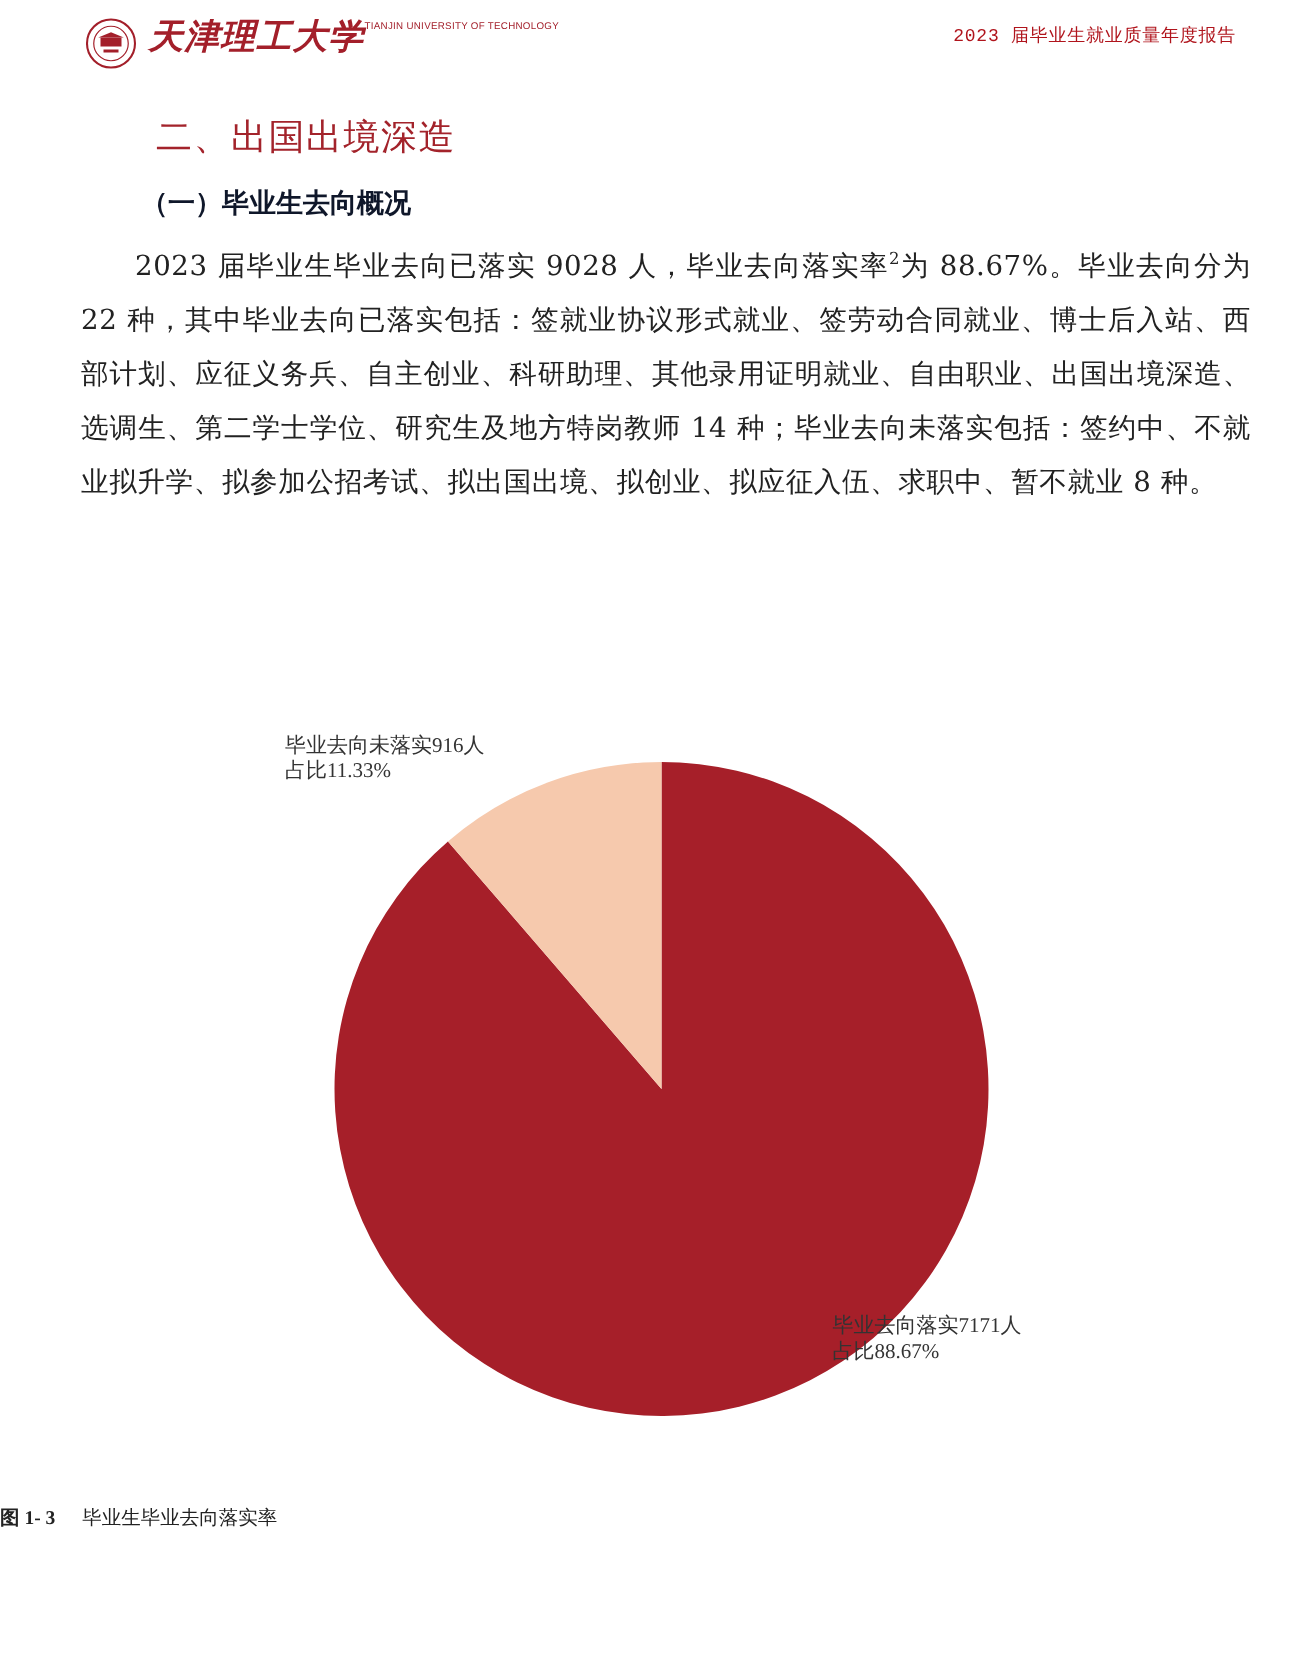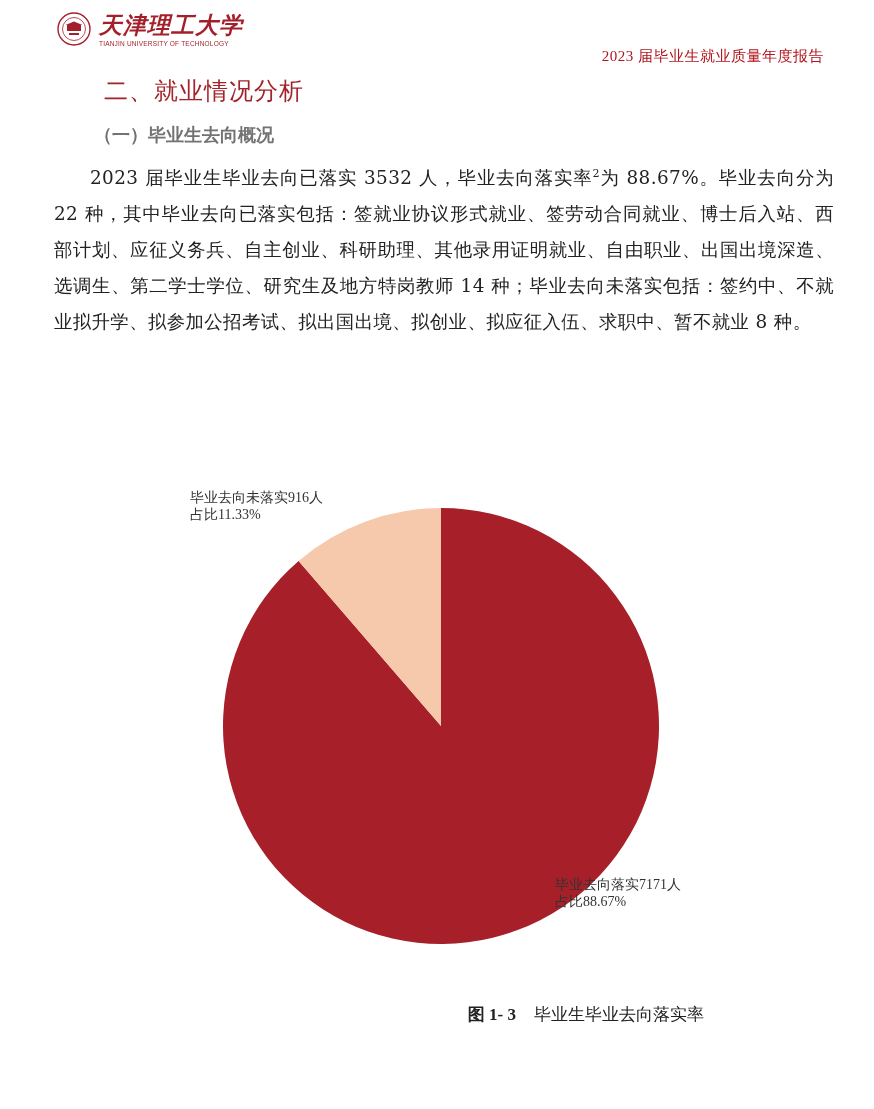--- a/index.html
+++ b/index.html
@@ -7,7 +7,7 @@
          font-family: "DejaVu Serif", "Liberation Serif", serif; color: #222; }
   .header-logo { position: absolute; left: 57px; top: 12px; display: flex; align-items: flex-start; }
   .seal { width: 34px; height: 34px; }
-  .logo-text { margin-left: 8px; display: flex; flex-direction: column; }
+  .logo-text { margin-left: 8px; display: flex; }
   .logo-cn { font-family: "DejaVu Serif", serif; font-size: 23px; font-weight: bold; color: #a31f2a;
              letter-spacing: 1px; line-height: 26px; font-style: italic; }
   .logo-en { font-family: "Liberation Sans", sans-serif; font-size: 6.5px; color: #a31f2a;

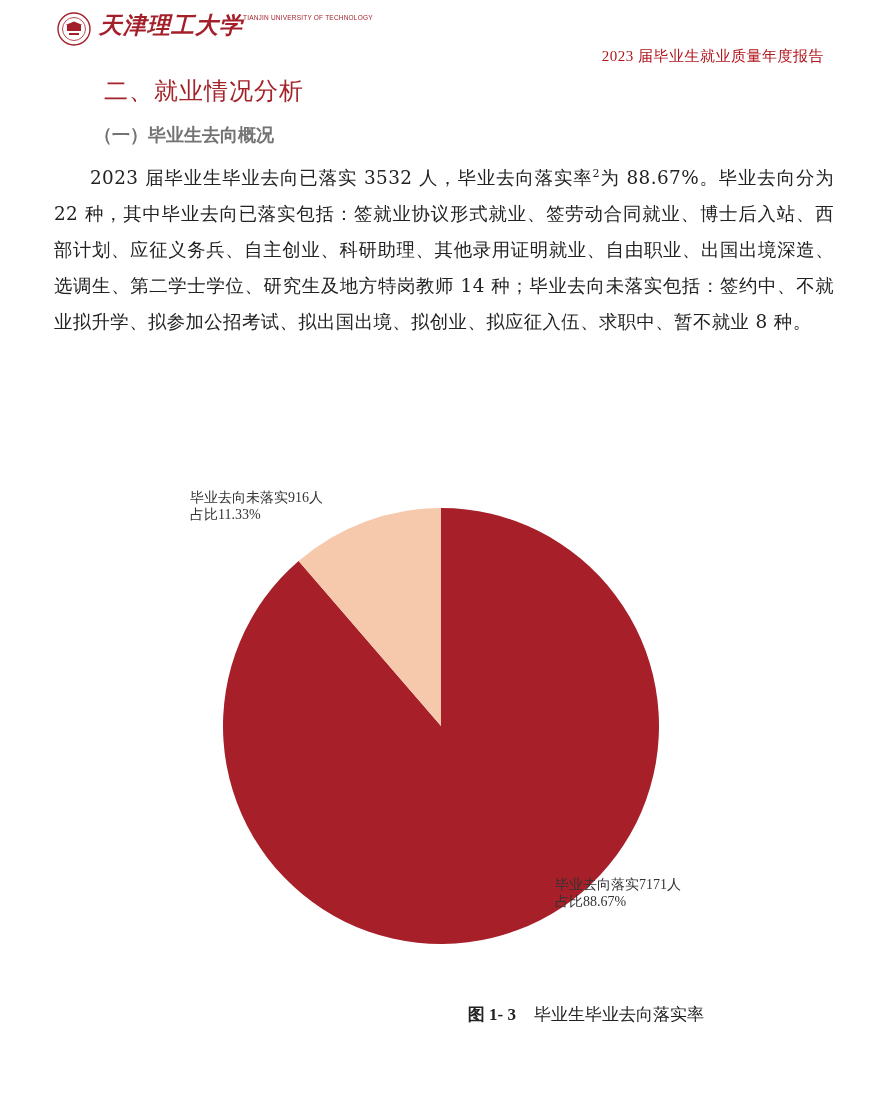--- a/index.html
+++ b/index.html
@@ -12,8 +12,8 @@
              letter-spacing: 1px; line-height: 26px; font-style: italic; }
   .logo-en { font-family: "Liberation Sans", sans-serif; font-size: 6.5px; color: #a31f2a;
              letter-spacing: 0.2px; margin-top: 2px; }
-  .header-title { position: absolute; right: 50px; top: 47px; font-family: Liberation Serif, serif;
-                  font-size: 15px; color: #b0141c; letter-spacing: 0.5px; }
+  .header-title { position: absolute; right: 50px; top: 15px; font-family: Liberation Mono, monospace;
+                  font-size: 12px; color: #b0141c; letter-spacing: 0.5px; }
   .section-title { position: absolute; left: 104px; top: 75px; font-family: "DejaVu Sans", sans-serif;
                    font-size: 24px; color: #a3232b; letter-spacing: 1px; }
   .subsection-title { position: absolute; left: 94px; top: 123px; font-family: "DejaVu Sans", sans-serif;

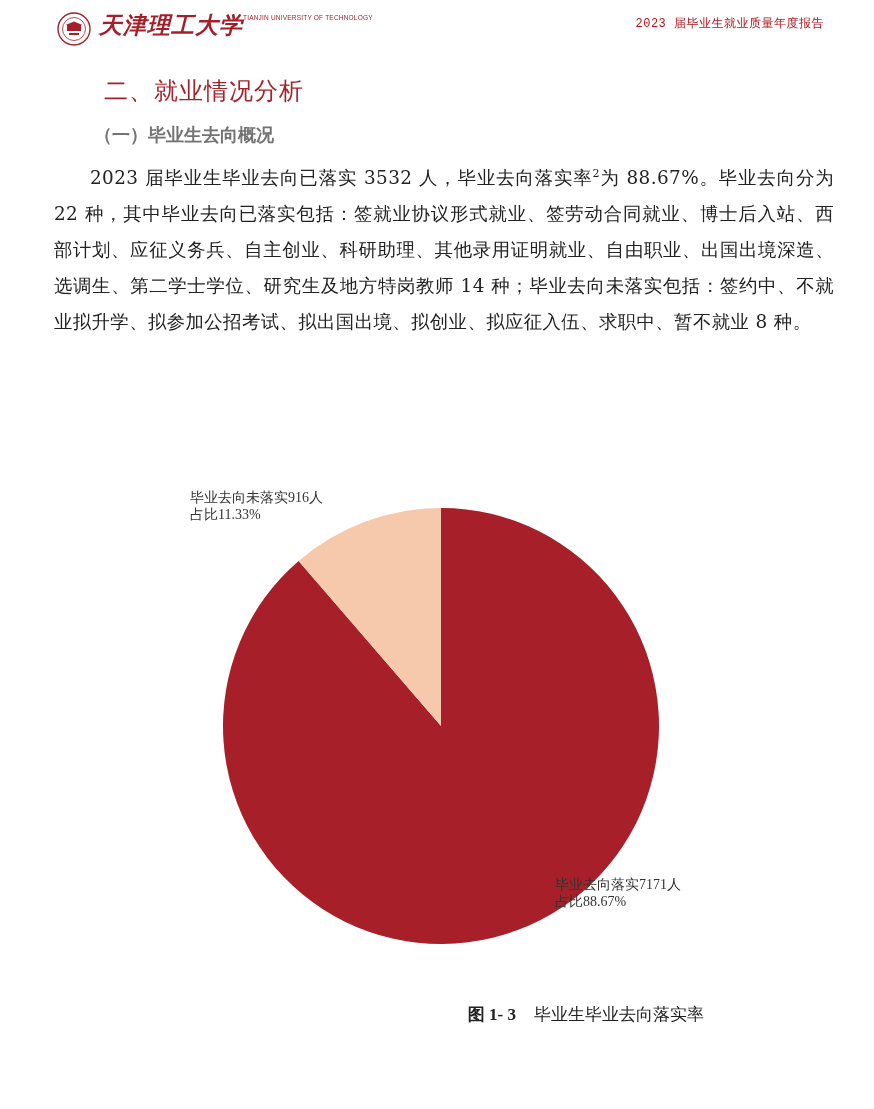--- a/index.html
+++ b/index.html
@@ -49,7 +49,7 @@
 
 <div class="header-title">2023 届毕业生就业质量年度报告</div>
 
-<div class="section-title">二、就业情况分析</div>
+<div class="section-title">二、出国出境深造</div>
 <div class="subsection-title">（一）毕业生去向概况</div>
 
 <div class="body-text"><span>2023 届毕业生毕业去向已落实 3532 人，毕业去向落实率</span><sup>2</sup><span>为 88.67%。毕业去向分为 22 种，其中毕业去向已落实包括：签就业协议形式就业、签劳动合同就业、博士后入站、西部计划、应征义务兵、自主创业、科研助理、其他录用证明就业、自由职业、出国出境深造、选调生、第二学士学位、研究生及地方特岗教师 14 种；毕业去向未落实包括：签约中、不就业拟升学、拟参加公招考试、拟出国出境、拟创业、拟应征入伍、求职中、暂不就业 8 种。</span></div>

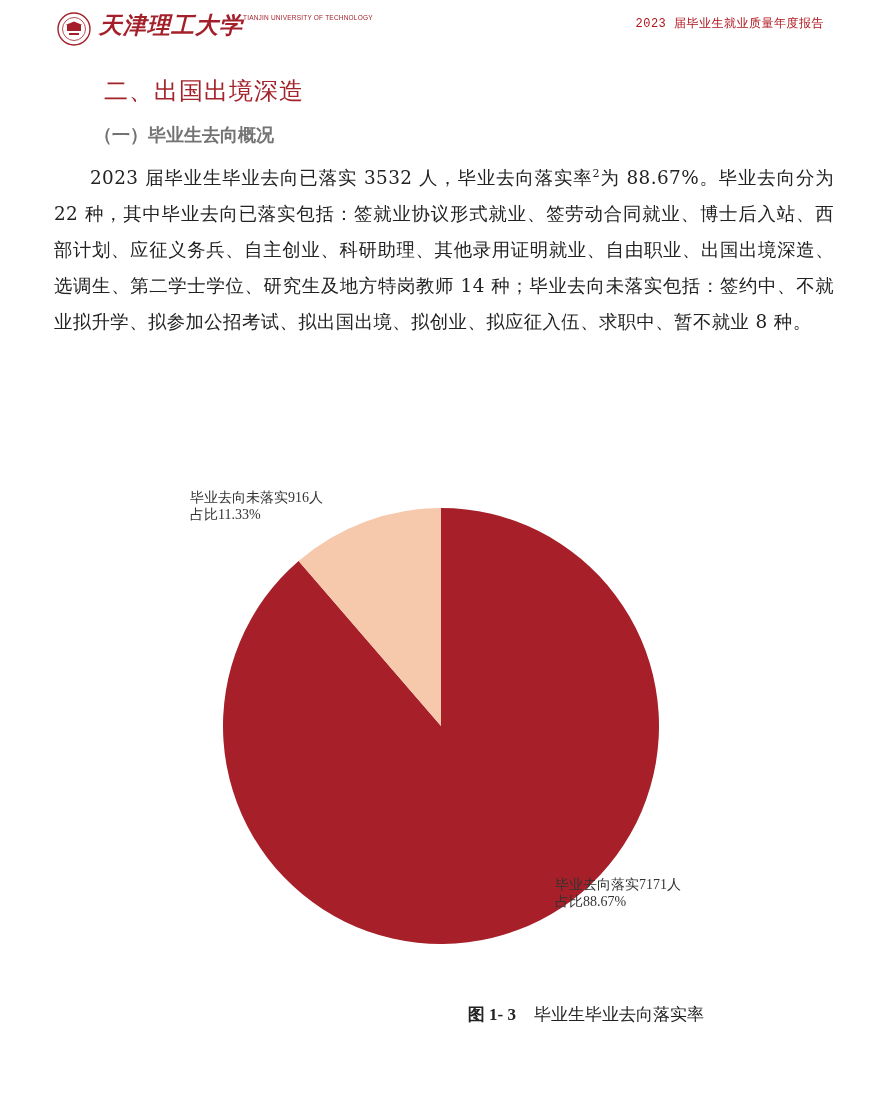--- a/index.html
+++ b/index.html
@@ -17,7 +17,7 @@
   .section-title { position: absolute; left: 104px; top: 75px; font-family: "DejaVu Sans", sans-serif;
                    font-size: 24px; color: #a3232b; letter-spacing: 1px; }
   .subsection-title { position: absolute; left: 94px; top: 123px; font-family: "DejaVu Sans", sans-serif;
-                      font-size: 18px; font-weight: bold; color: #737373; }
+                      font-size: 18px; font-weight: bold; color: #0f172a; }
   .body-text { position: absolute; left: 54px; top: 160px; width: 780px; font-size: 18.4px;
                line-height: 36px; text-indent: 36px; color: #222; text-align: justify; letter-spacing: 0.4px; }
   .body-text sup { font-size: 11px; vertical-align: 7px; line-height: 0; }

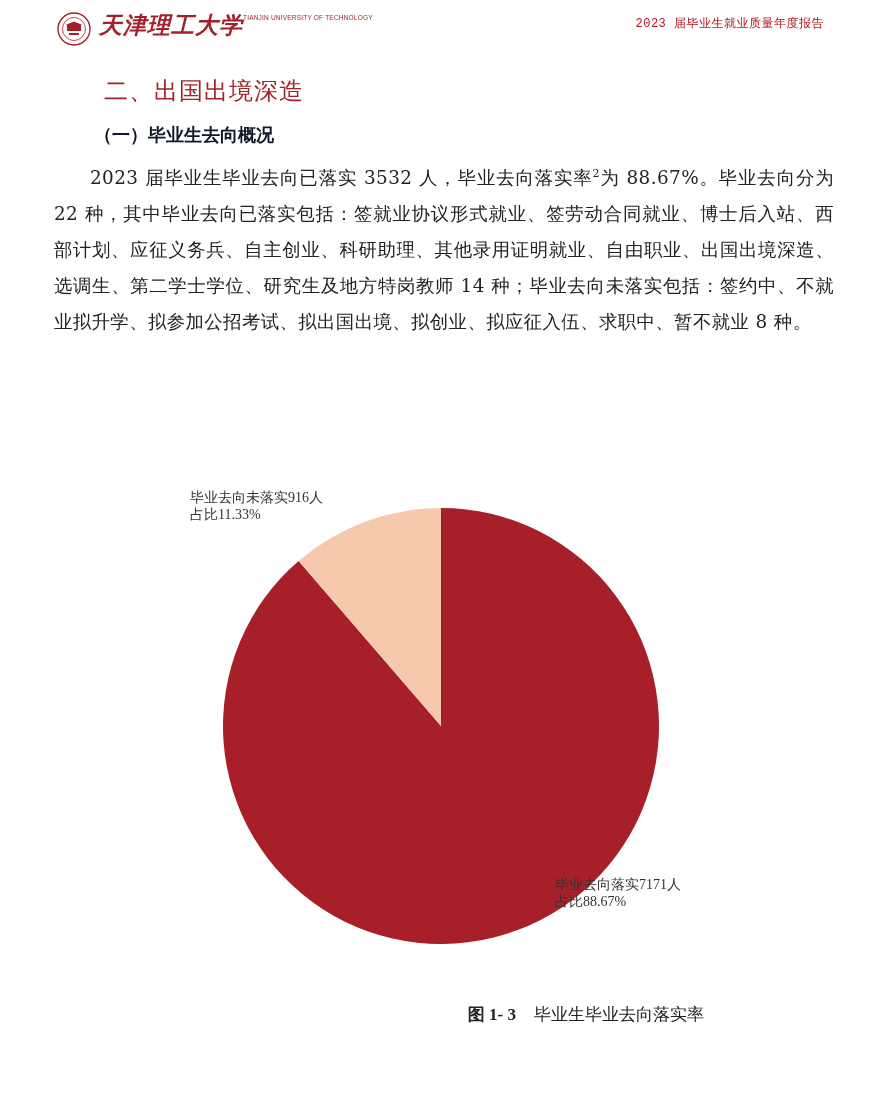--- a/index.html
+++ b/index.html
@@ -52,7 +52,7 @@
 <div class="section-title">二、出国出境深造</div>
 <div class="subsection-title">（一）毕业生去向概况</div>
 
-<div class="body-text"><span>2023 届毕业生毕业去向已落实 3532 人，毕业去向落实率</span><sup>2</sup><span>为 88.67%。毕业去向分为 22 种，其中毕业去向已落实包括：签就业协议形式就业、签劳动合同就业、博士后入站、西部计划、应征义务兵、自主创业、科研助理、其他录用证明就业、自由职业、出国出境深造、选调生、第二学士学位、研究生及地方特岗教师 14 种；毕业去向未落实包括：签约中、不就业拟升学、拟参加公招考试、拟出国出境、拟创业、拟应征入伍、求职中、暂不就业 8 种。</span></div>
+<div class="body-text"><span>2023 届毕业生毕业去向已落实 9028 人，毕业去向落实率</span><sup>2</sup><span>为 88.67%。毕业去向分为 22 种，其中毕业去向已落实包括：签就业协议形式就业、签劳动合同就业、博士后入站、西部计划、应征义务兵、自主创业、科研助理、其他录用证明就业、自由职业、出国出境深造、选调生、第二学士学位、研究生及地方特岗教师 14 种；毕业去向未落实包括：签约中、不就业拟升学、拟参加公招考试、拟出国出境、拟创业、拟应征入伍、求职中、暂不就业 8 种。</span></div>
 
 <svg class="chart" width="874" height="1109" viewBox="0 0 874 1109">
 

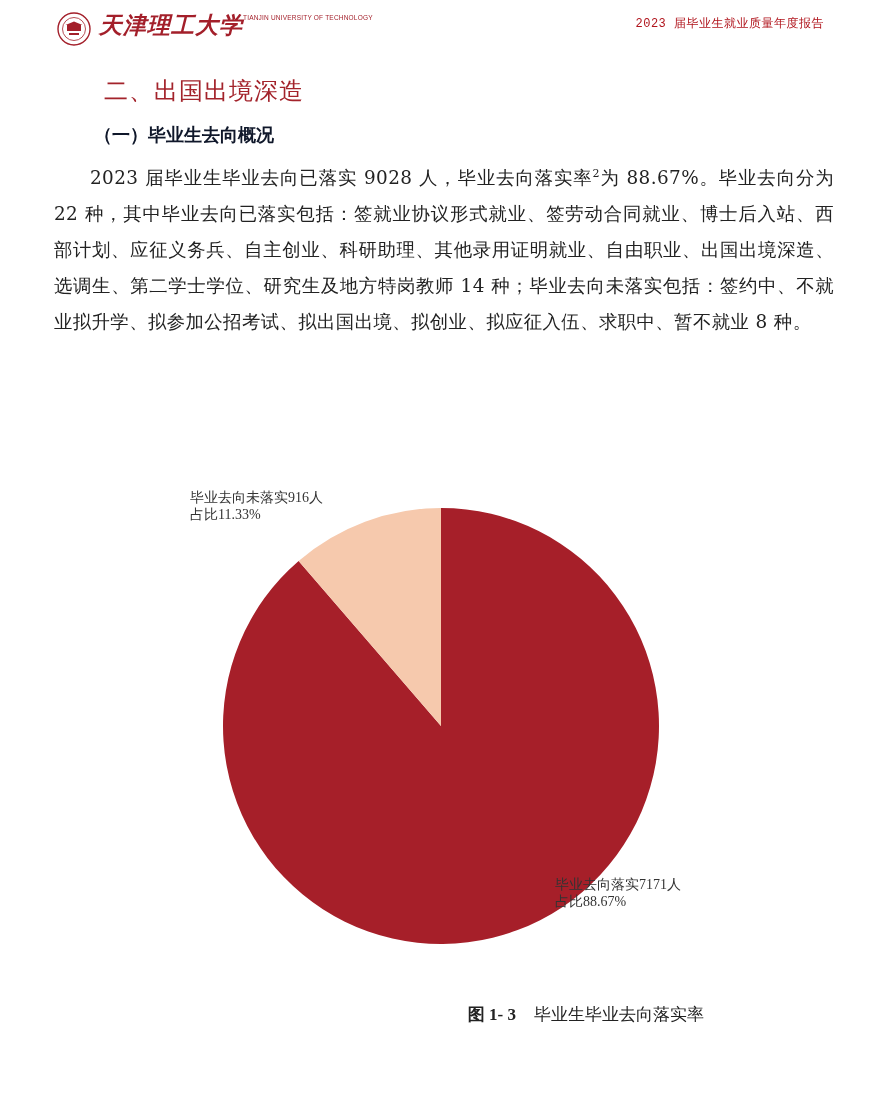--- a/index.html
+++ b/index.html
@@ -26,8 +26,8 @@
                color: #333; line-height: 17px; }
   .label-unplaced { left: 190px; top: 489px; width: 200px; }
   .label-placed { left: 555px; top: 876px; width: 190px; }
-  .caption { position: absolute; left: 0; width: 704px; top: 1003px; text-align: right;
-             font-family: "DejaVu Sans", sans-serif; font-size: 17px; color: #222; }
+  .caption { position: absolute; left: 0; width: 704px; top: 1003px; text-align: left;
+             font-family: "DejaVu Sans", sans-serif; font-size: 13px; color: #222; }
   .caption .fig-num { font-family: "Liberation Serif", serif; font-weight: bold; margin-right: 18px; }
 </style>
 </head>

